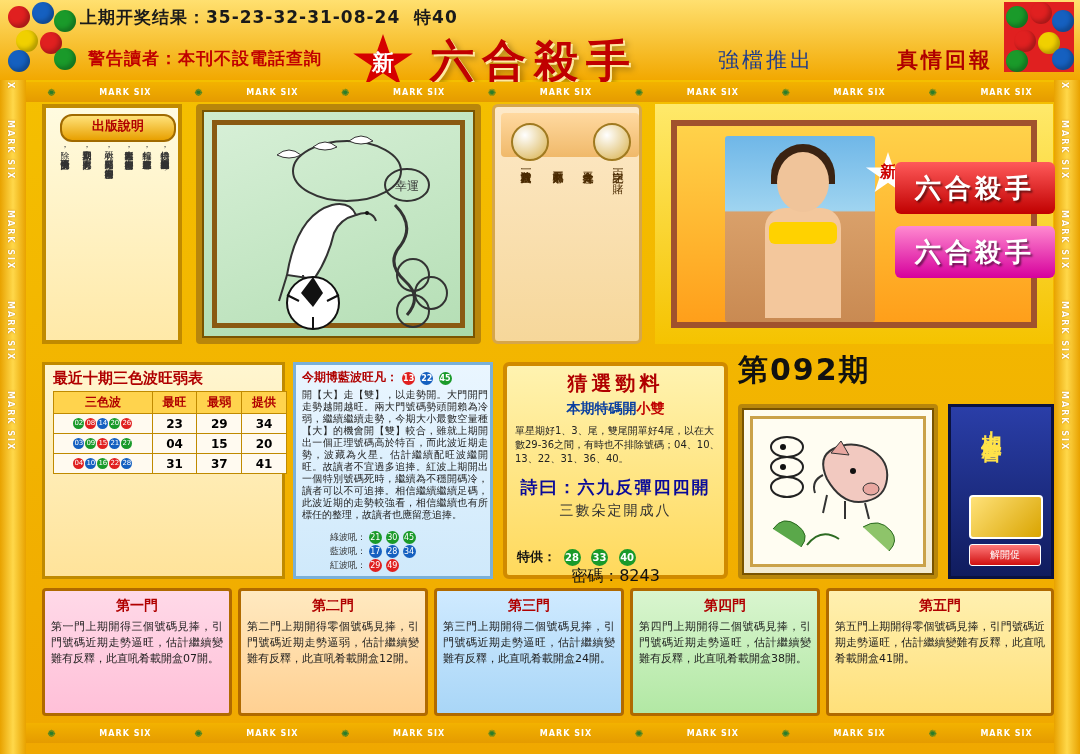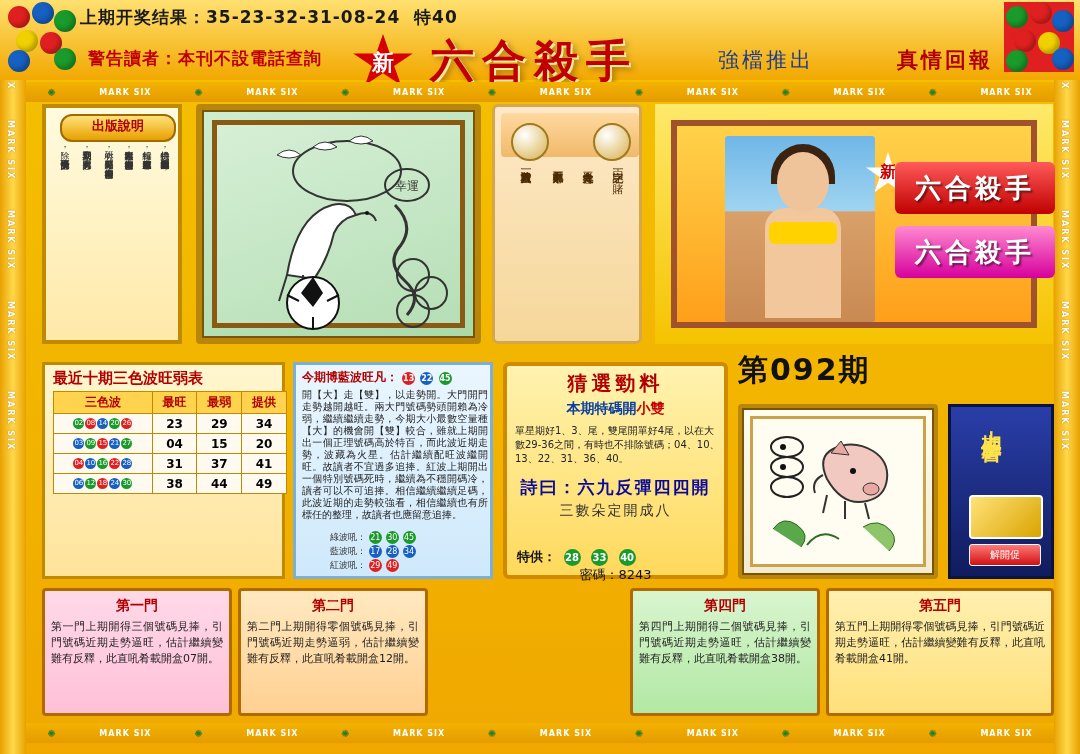--- a/index.html
+++ b/index.html
@@ -392,20 +392,6 @@
             <td class="num">37</td>
             <td class="num">41</td>
           </tr>
-          <tr>
-            <td>
-              <div class="balls">
-                <span class="bll b">06</span>
-                <span class="bll g">12</span>
-                <span class="bll r">18</span>
-                <span class="bll b">24</span>
-                <span class="bll g">30</span>
-              </div>
-            </td>
-            <td class="num">38</td>
-            <td class="num">44</td>
-            <td class="num">49</td>
-          </tr>
         </tbody>
     </table>
   </div>

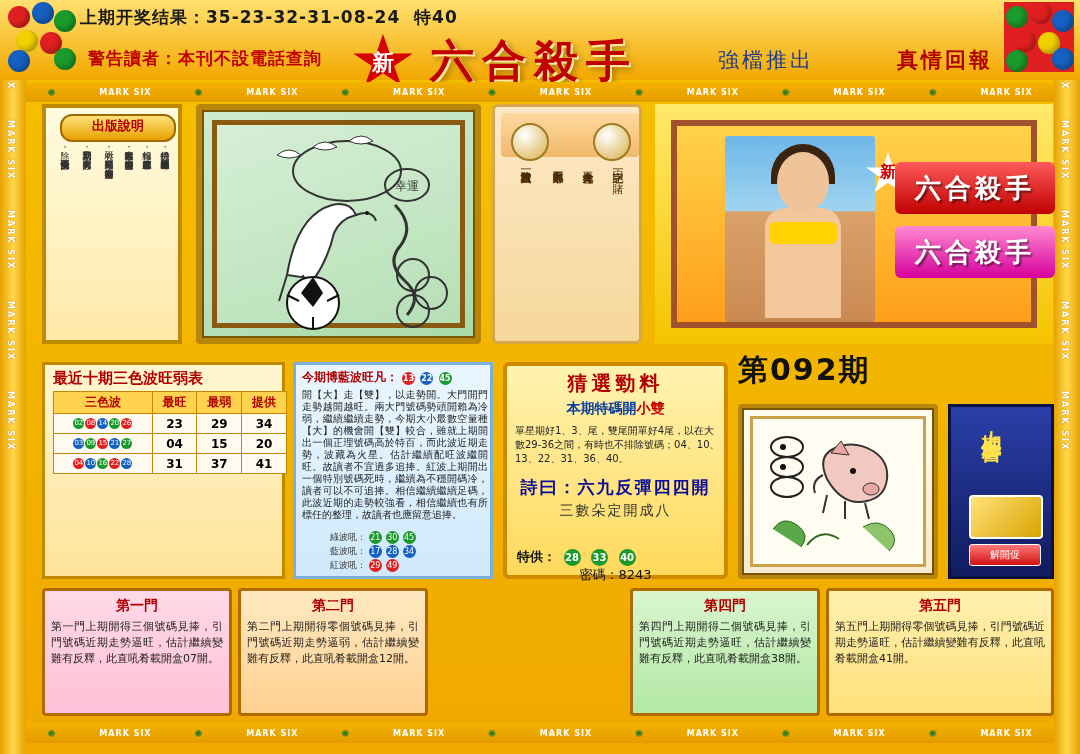--- a/index.html
+++ b/index.html
@@ -130,7 +130,7 @@
   .pick-zodiac{position:absolute;left:0;top:160px;width:217px;text-align:center;font-size:13px;
                color:#b00000;font-weight:bold;}
   .pick-offer{position:absolute;left:10px;top:182px;font-size:13px;color:#111;font-weight:bold;}
-  .pick-code{position:absolute;left:0;top:200px;width:217px;text-align:center;font-size:13px;color:#111;}
+  .pick-code{position:absolute;left:0;top:200px;width:217px;text-align:center;font-size:16px;color:#111;}
   .ob{display:inline-block;width:17px;height:17px;border-radius:50%;background:#1a9a2a;color:#fff;
       font-size:10px;line-height:17px;text-align:center;margin:0 3px;}
 

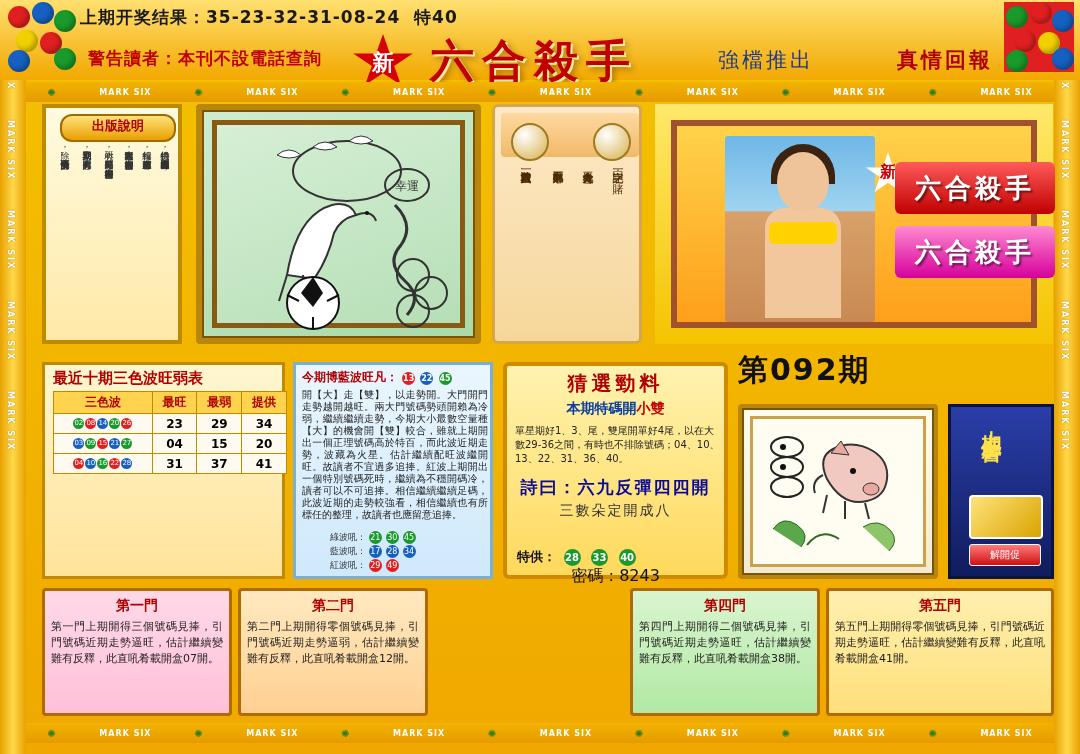--- a/index.html
+++ b/index.html
@@ -483,6 +483,10 @@
     <h4>第二門</h4>
     <p>第二門上期開得零個號碼見捧，引門號碼近期走勢逼弱，估計繼續變難有反釋，此直吼肴載開盒12開。</p>
   </div>
+  <div class="panel door" id="d3">
+    <h4>第三門</h4>
+    <p>第三門上期開得二個號碼見捧，引門號碼近期走勢逼旺，估計繼續變難有反釋，此直吼肴載開盒24開。</p>
+  </div>
   <div class="panel door" id="d4">
     <h4>第四門</h4>
     <p>第四門上期開得二個號碼見捧，引門號碼近期走勢逼旺，估計繼續變難有反釋，此直吼肴載開盒38開。</p>

